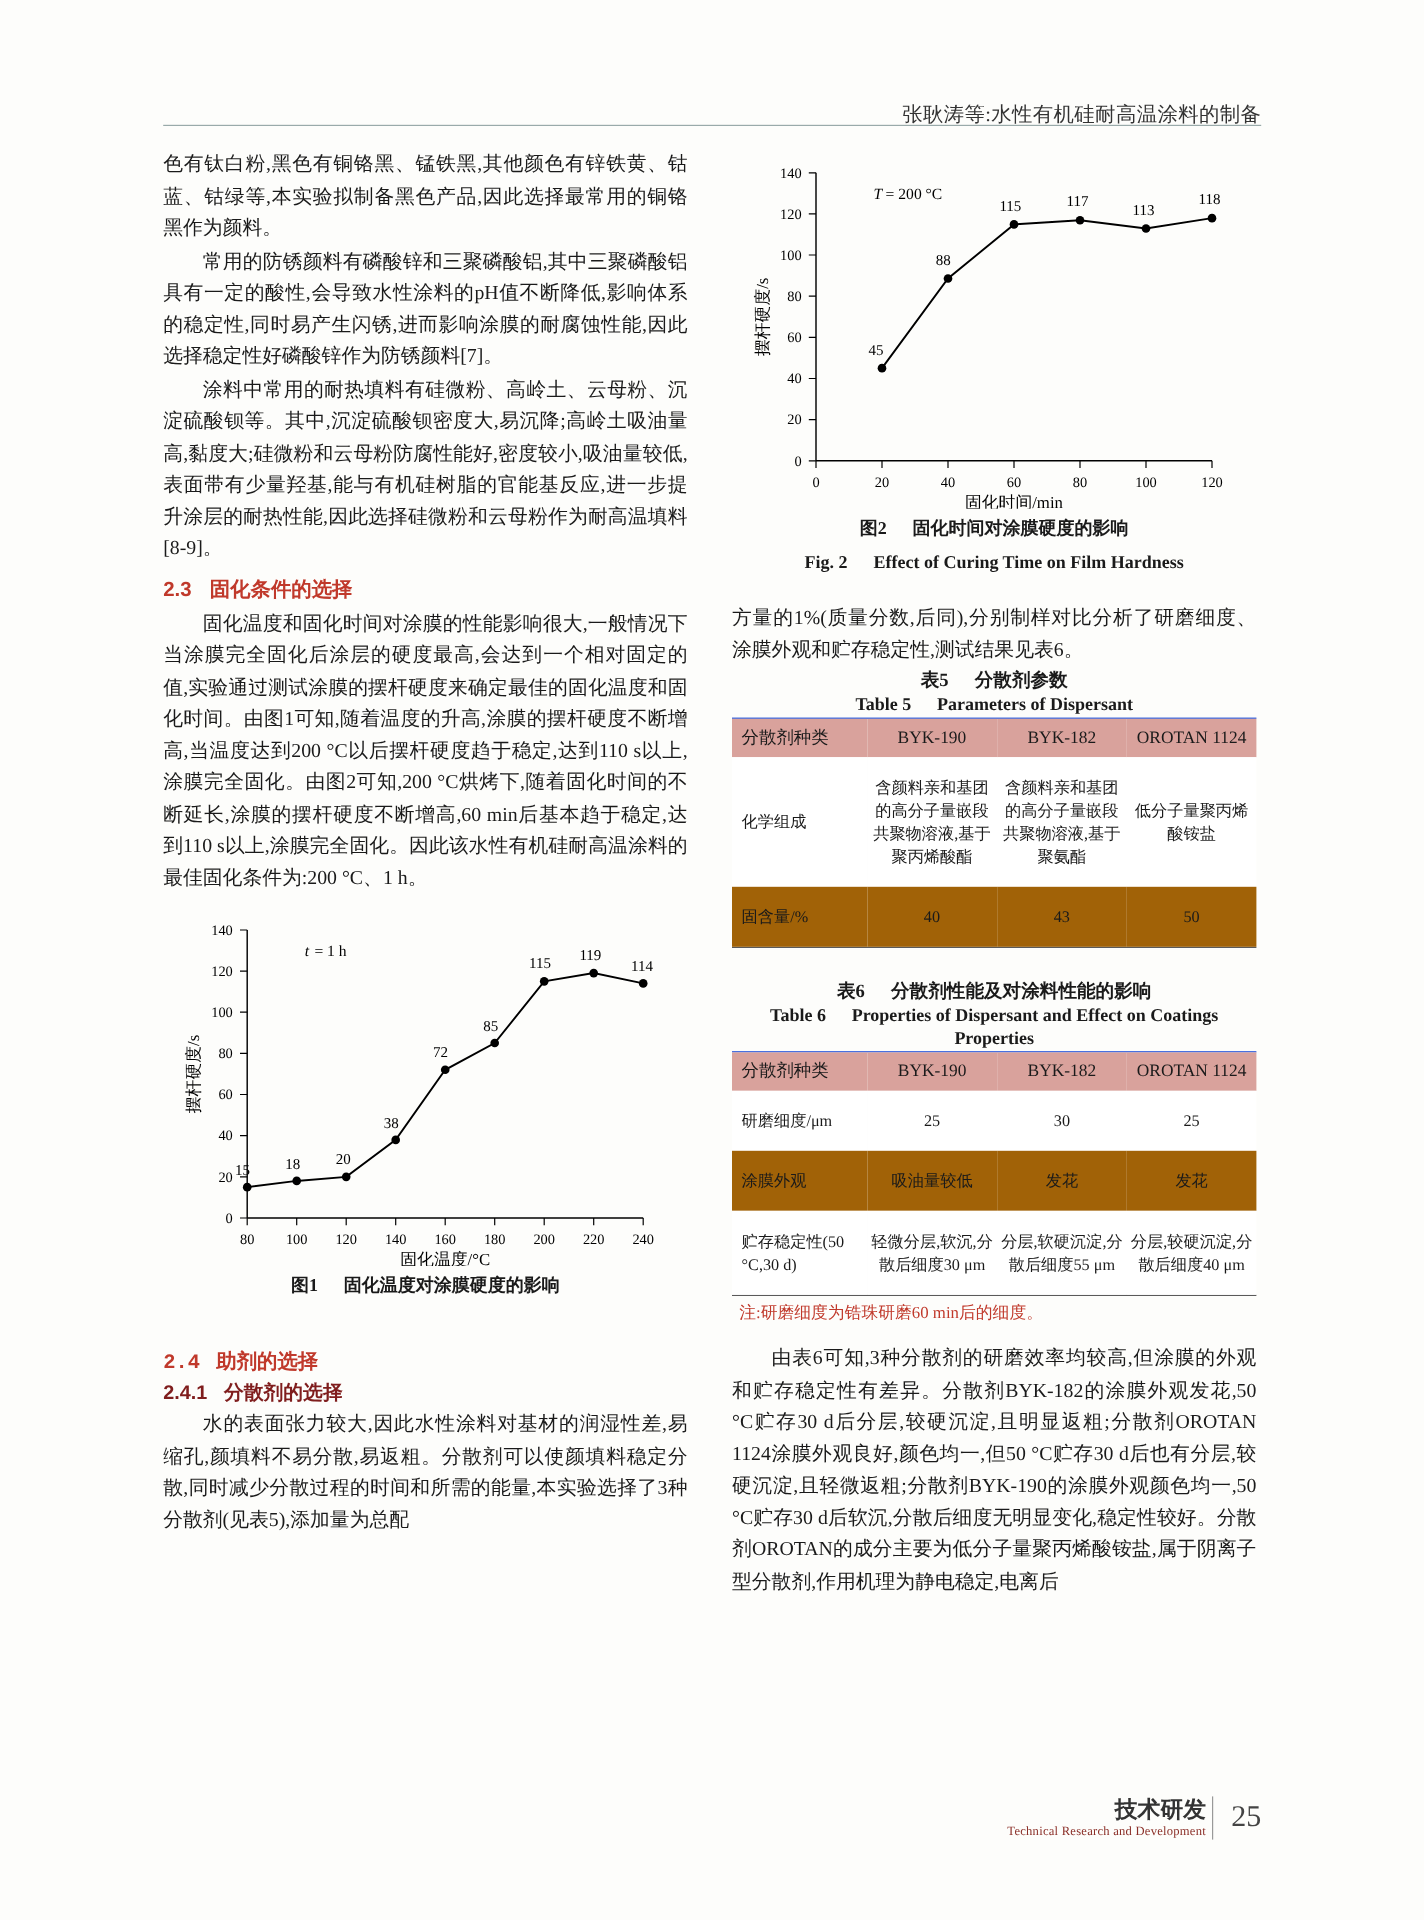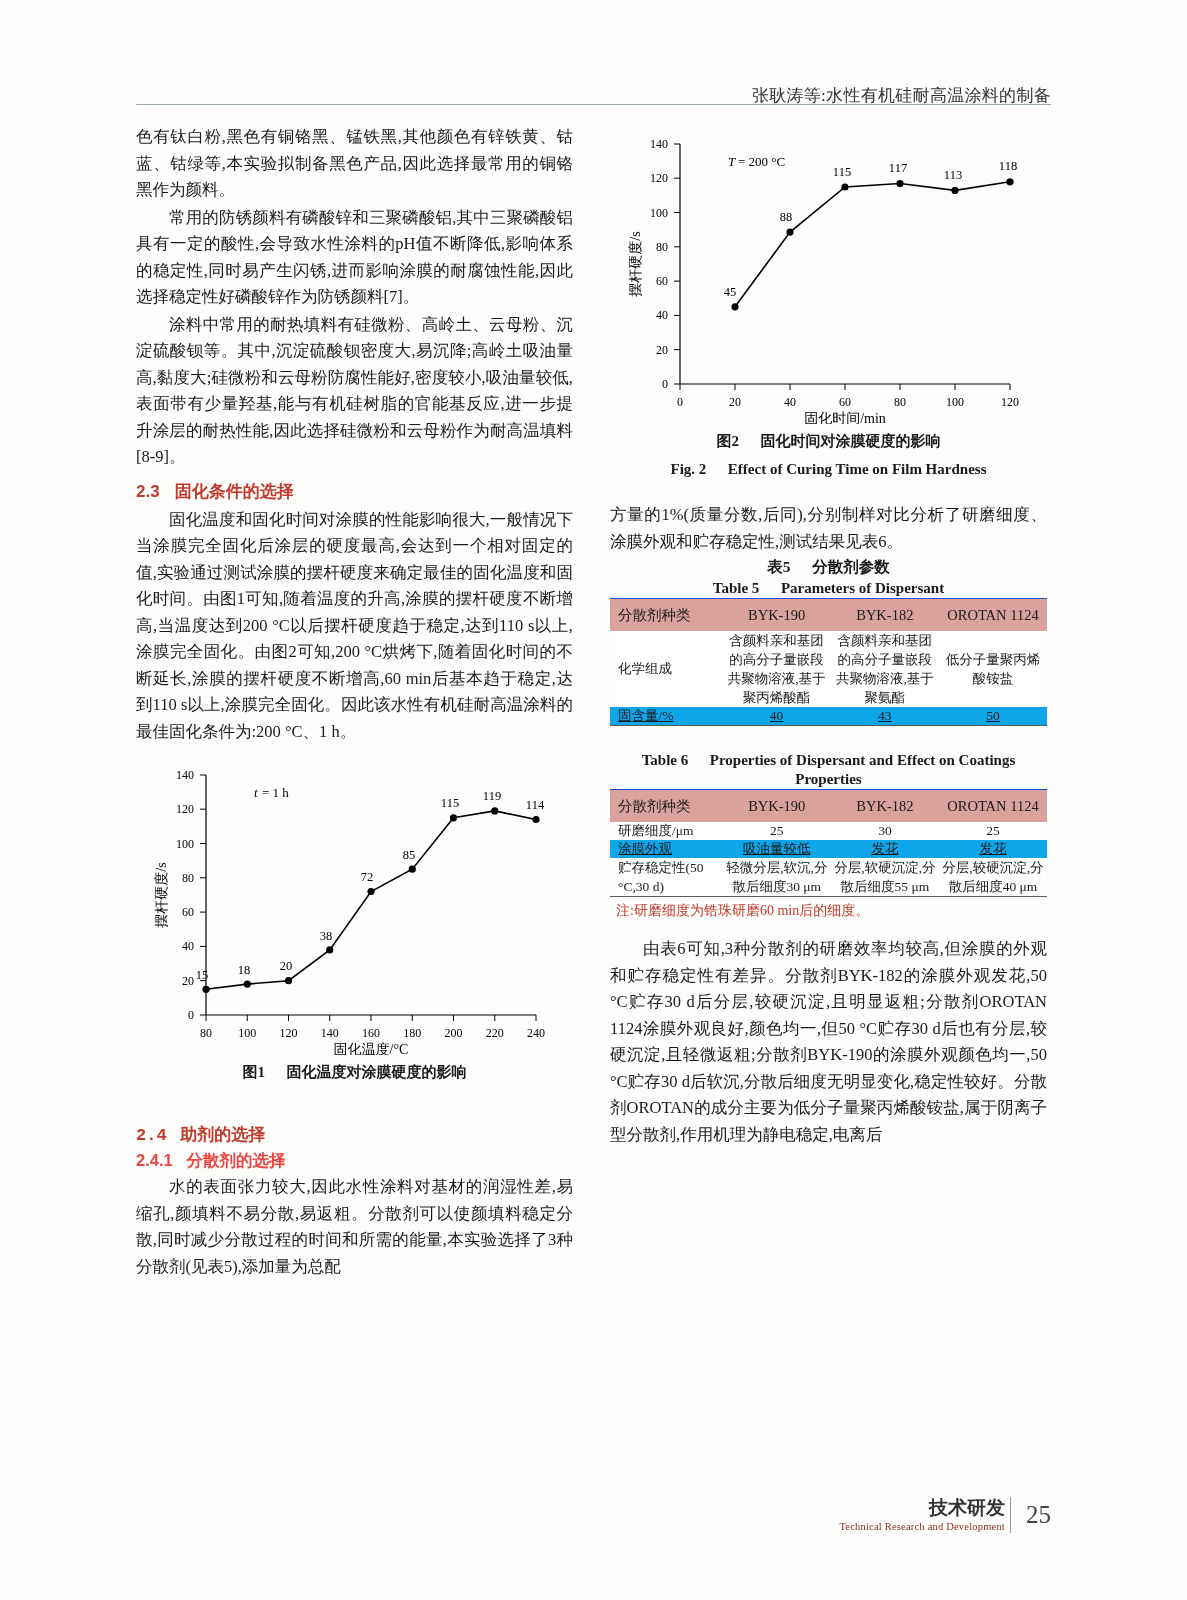--- a/index.html
+++ b/index.html
@@ -61,7 +61,7 @@
     font-family:"Liberation Serif", serif;
   }
   table td,table th{
-    padding:0 3px;text-align:center;vertical-align:middle;line-height:18px;
+    padding:16px 3px;text-align:center;vertical-align:middle;line-height:18px;
   }
   .thead td{background:#d9a29c;font-weight:normal;font-size:14.5px;padding:7px 3px;}
   .rowalt td{background:#0ea5e9;text-decoration:underline;}

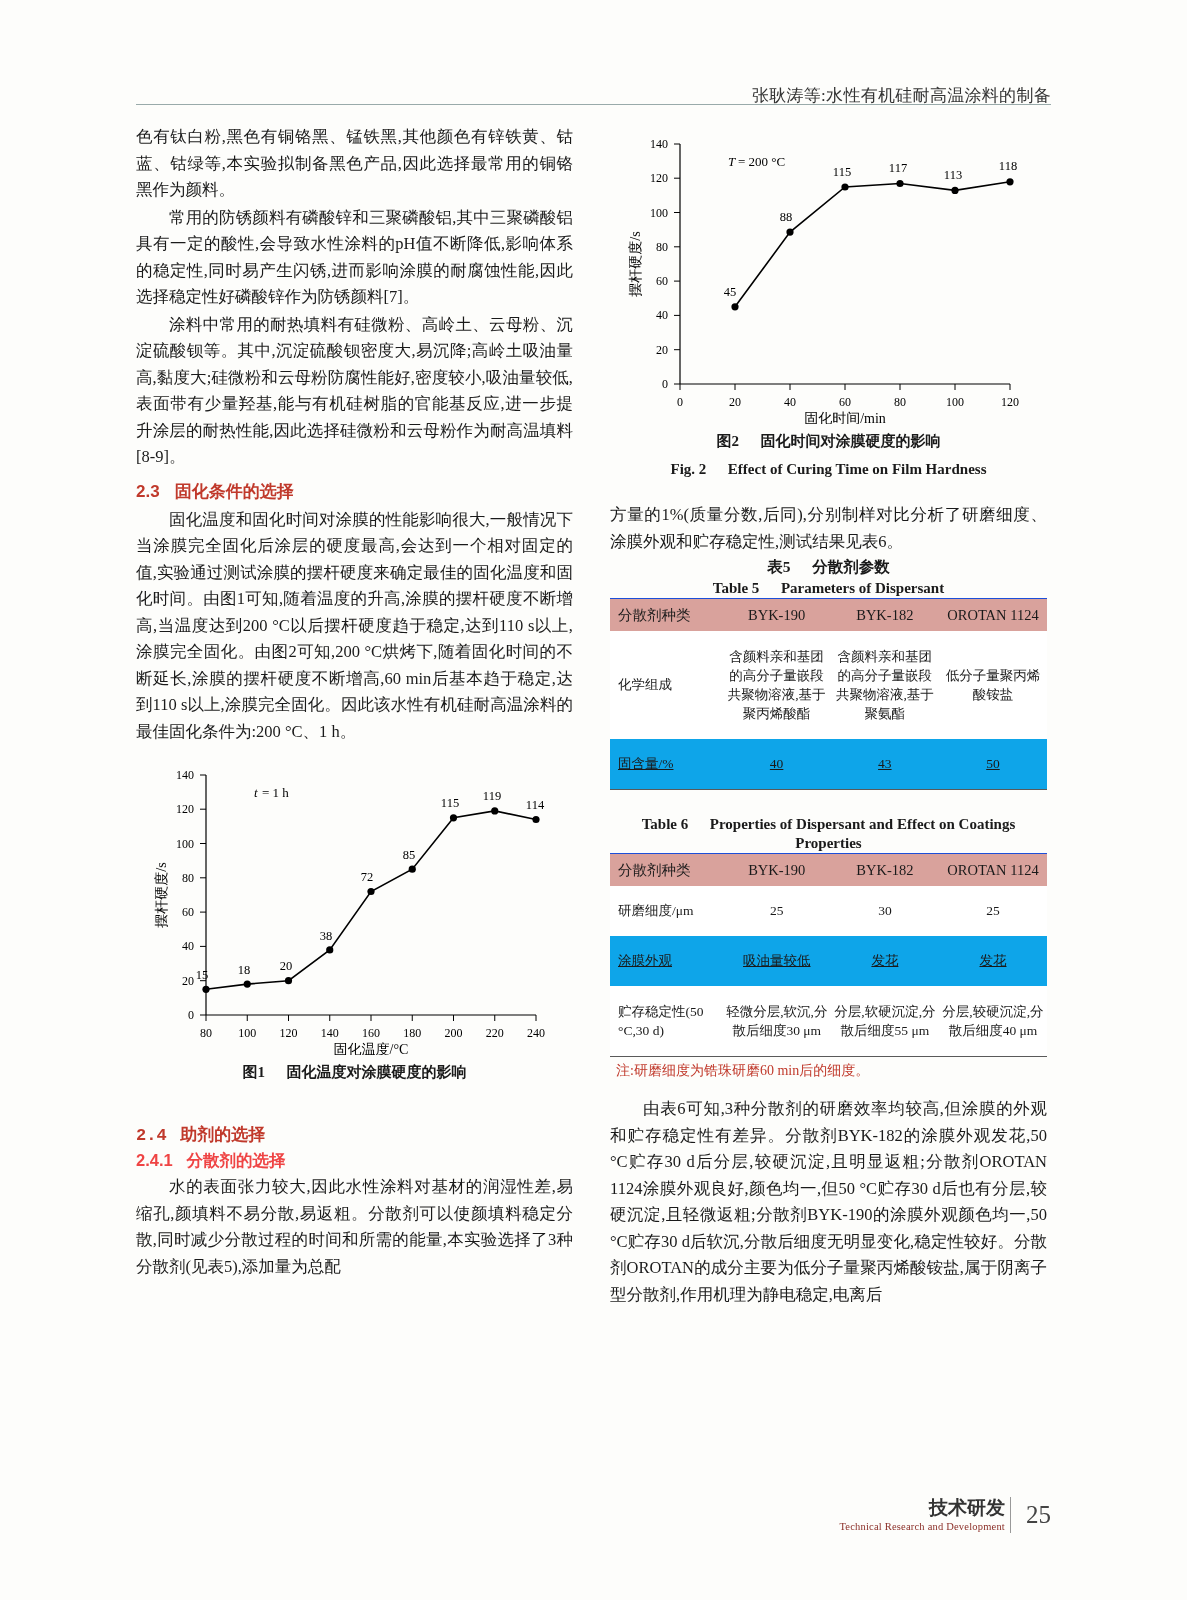--- a/index.html
+++ b/index.html
@@ -64,7 +64,7 @@
     padding:16px 3px;text-align:center;vertical-align:middle;line-height:18px;
   }
   .thead td{background:#d9a29c;font-weight:normal;font-size:14.5px;padding:7px 3px;}
-  .rowalt td{background:#0ea5e9;text-decoration:underline;}
+  .rowalt td{background:#a16207;}
   .rowplain td{background:#ffffff;}
   .tbl-wrap{border-top:1px solid #1d4ed8;border-bottom:1px solid #5a5a5a;}
   .note{

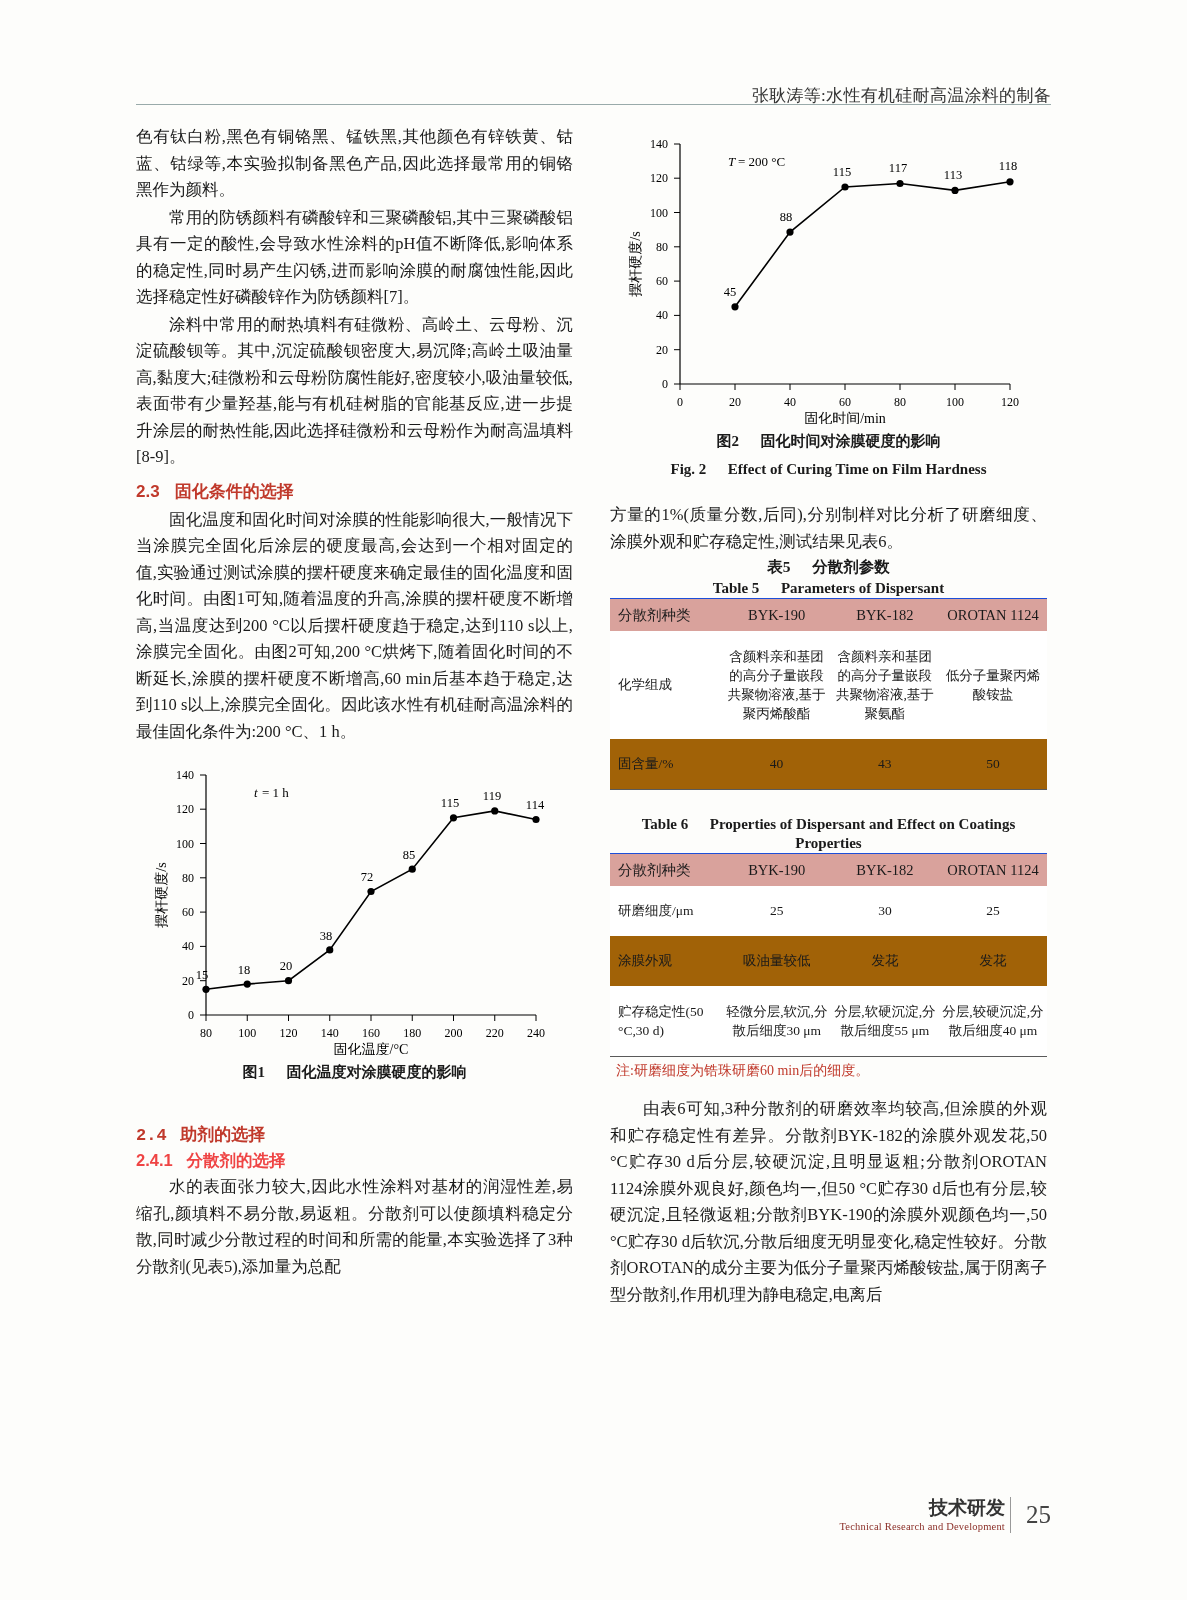--- a/index.html
+++ b/index.html
@@ -315,6 +315,11 @@
     </div>
 
     <div style="margin-top:26px;">
+      <div class="tbl-title">
+        <span>表6</span>
+        <span class="sp"></span>
+        <span>分散剂性能及对涂料性能的影响</span>
+      </div>
       <div class="tbl-title en">
         <span>Table 6</span>
         <span class="sp"></span>

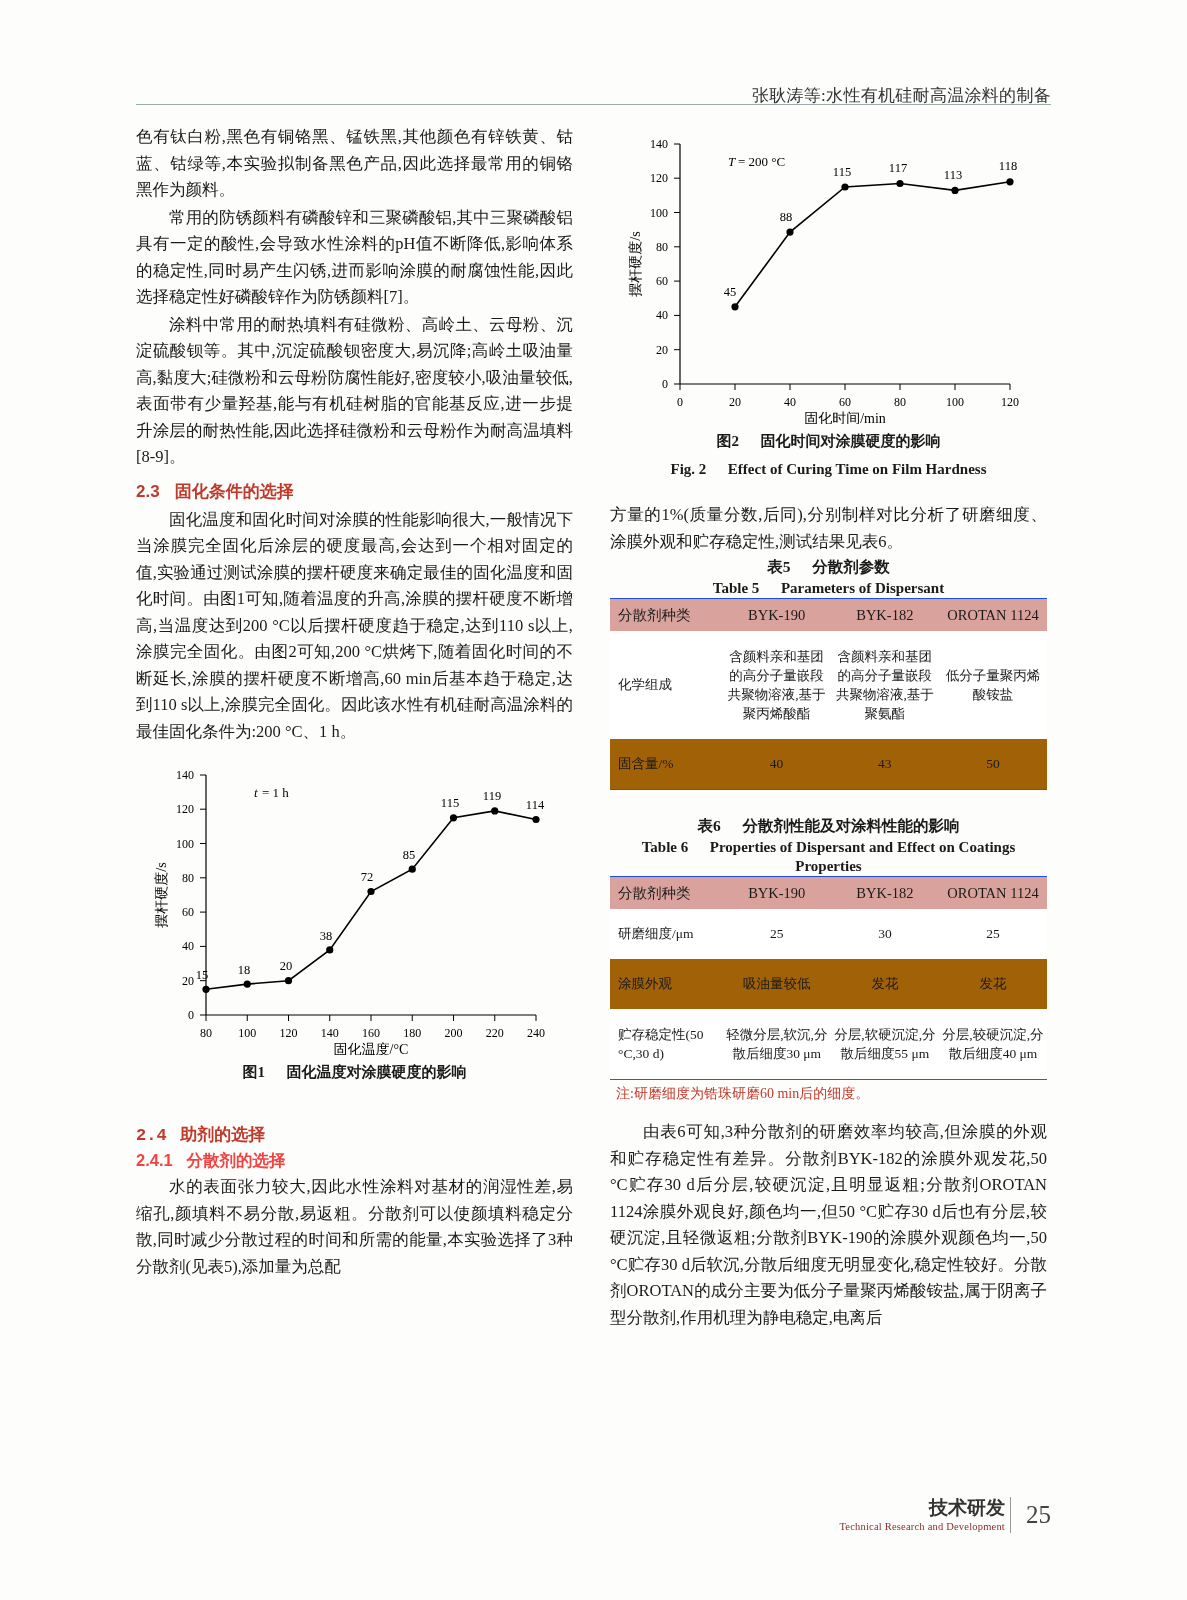--- a/index.html
+++ b/index.html
@@ -37,7 +37,7 @@
   }
   h3.sec .num{display:inline-block;min-width:34px;}
   h4.sec{
-    color:#ef4444;font-size:16.5px;margin:6px 0 2px 0;font-weight:bold;
+    color:#7f1d1d;font-size:16.5px;margin:6px 0 2px 0;font-weight:bold;
     font-family:"Liberation Sans", sans-serif;
   }
   h4.sec .num{display:inline-block;min-width:42px;}

